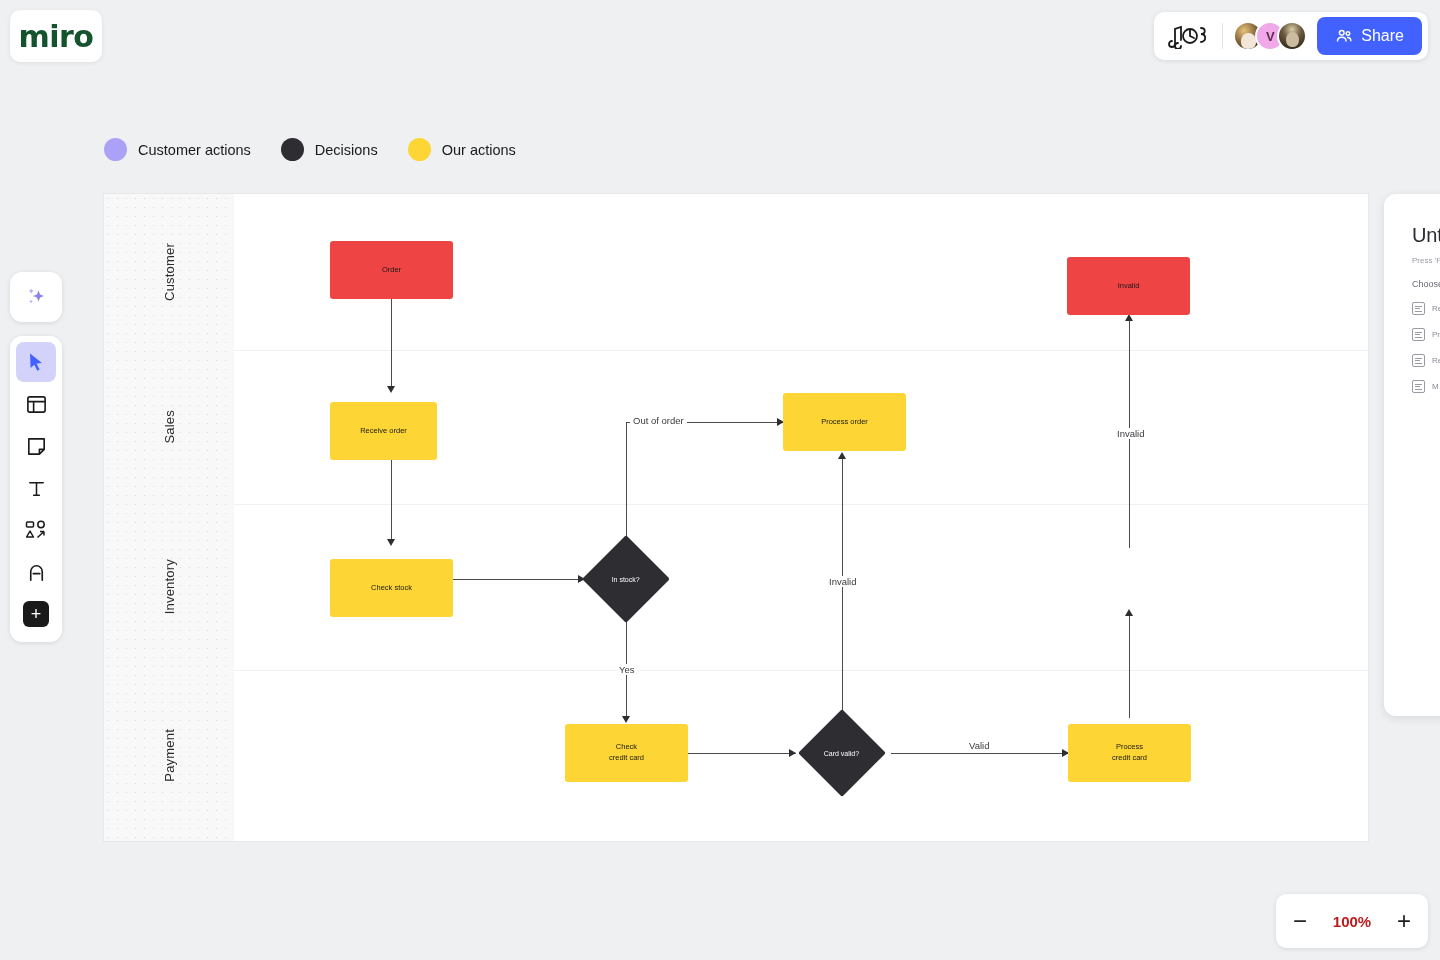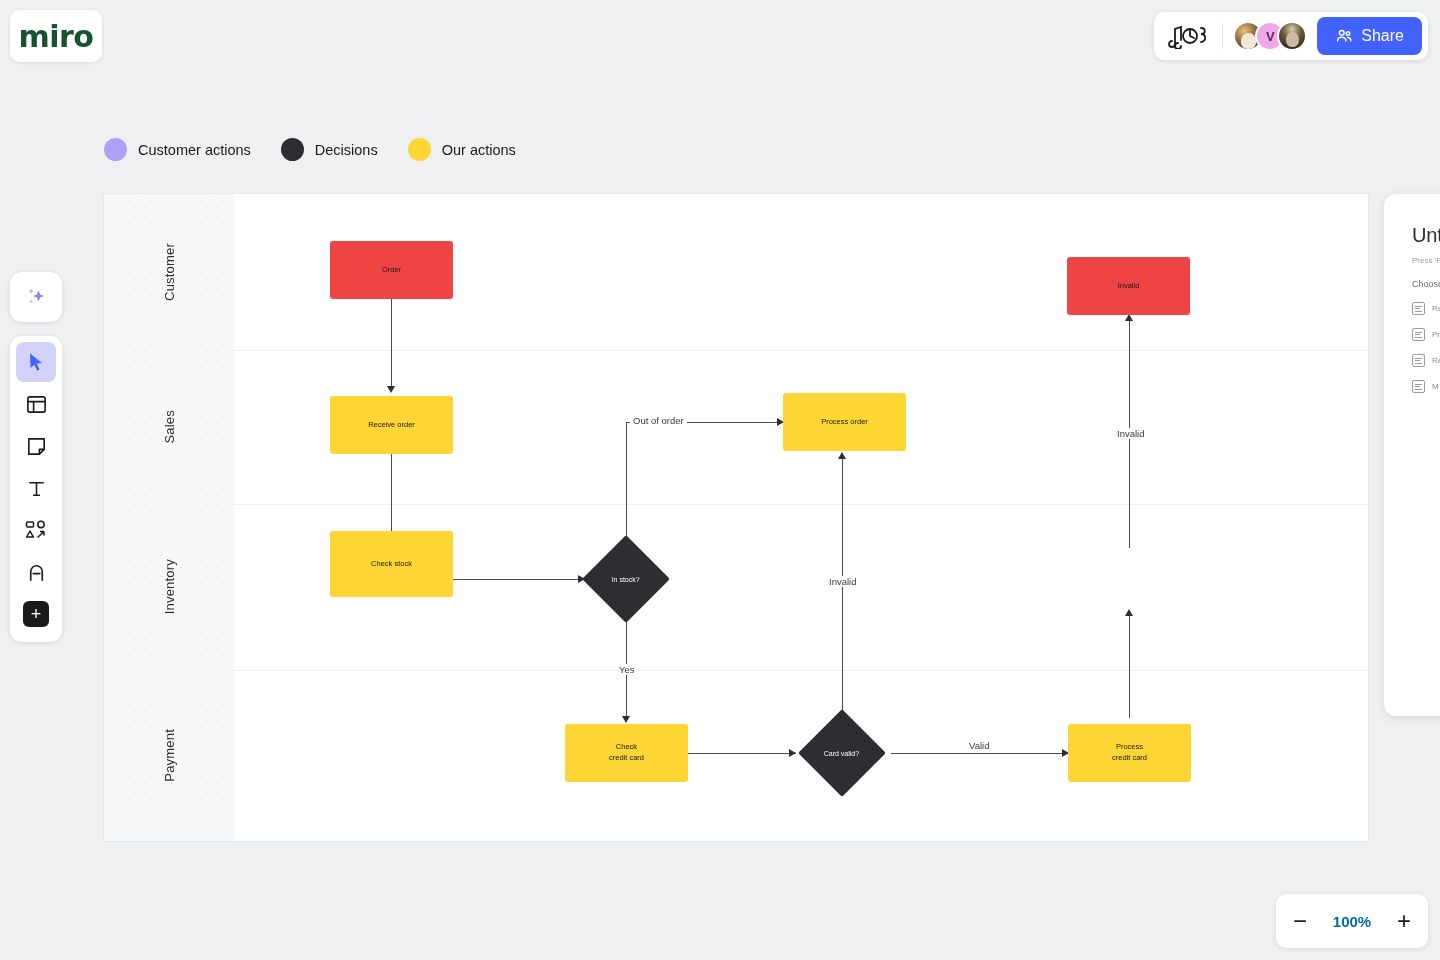--- a/index.html
+++ b/index.html
@@ -321,7 +321,7 @@
 
     <div class="node purple" style="left:226px;top:47px;width:123px;height:58px">Order</div>
 
-    <div class="node yellow" style="left:226px;top:202px;width:123px;height:58px">Receive order</div>
+    <div class="node yellow" style="left:226px;top:208px;width:107px;height:58px">Receive order</div>
 
     <div class="node yellow" style="left:679px;top:199px;width:123px;height:58px">Process order</div>
 

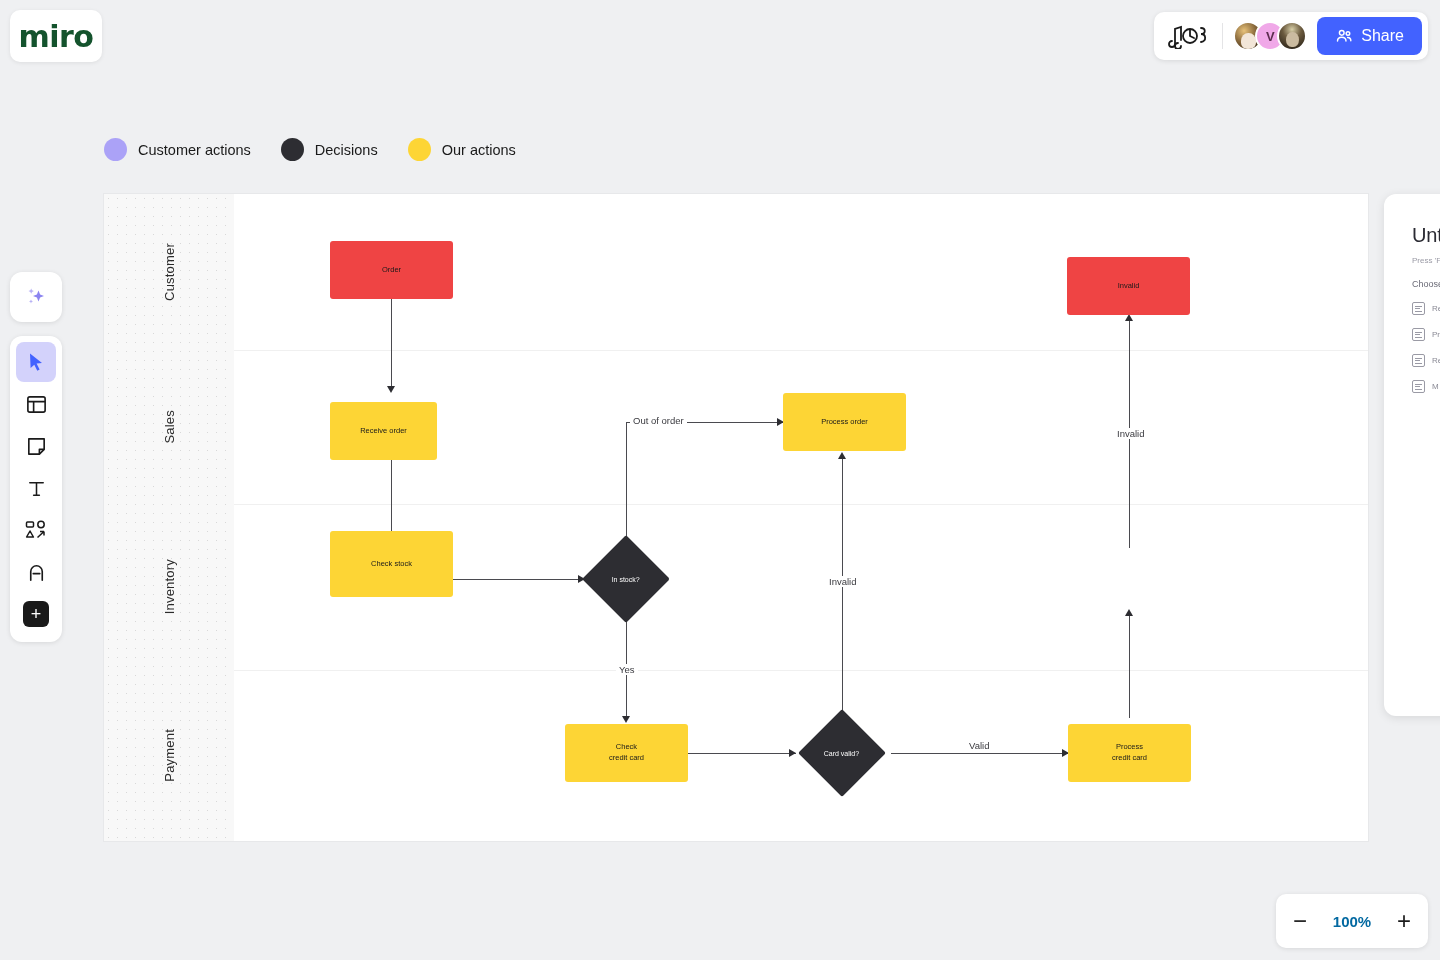--- a/index.html
+++ b/index.html
@@ -325,7 +325,7 @@
 
     <div class="node yellow" style="left:679px;top:199px;width:123px;height:58px">Process order</div>
 
-    <div class="node yellow" style="left:226px;top:337px;width:123px;height:66px">Check stock</div>
+    <div class="node yellow" style="left:226px;top:365px;width:123px;height:58px">Check stock</div>
 
     <div class="diamond" style="left:491px;top:354px;width:62px;height:62px">
       <span>In stock?</span>

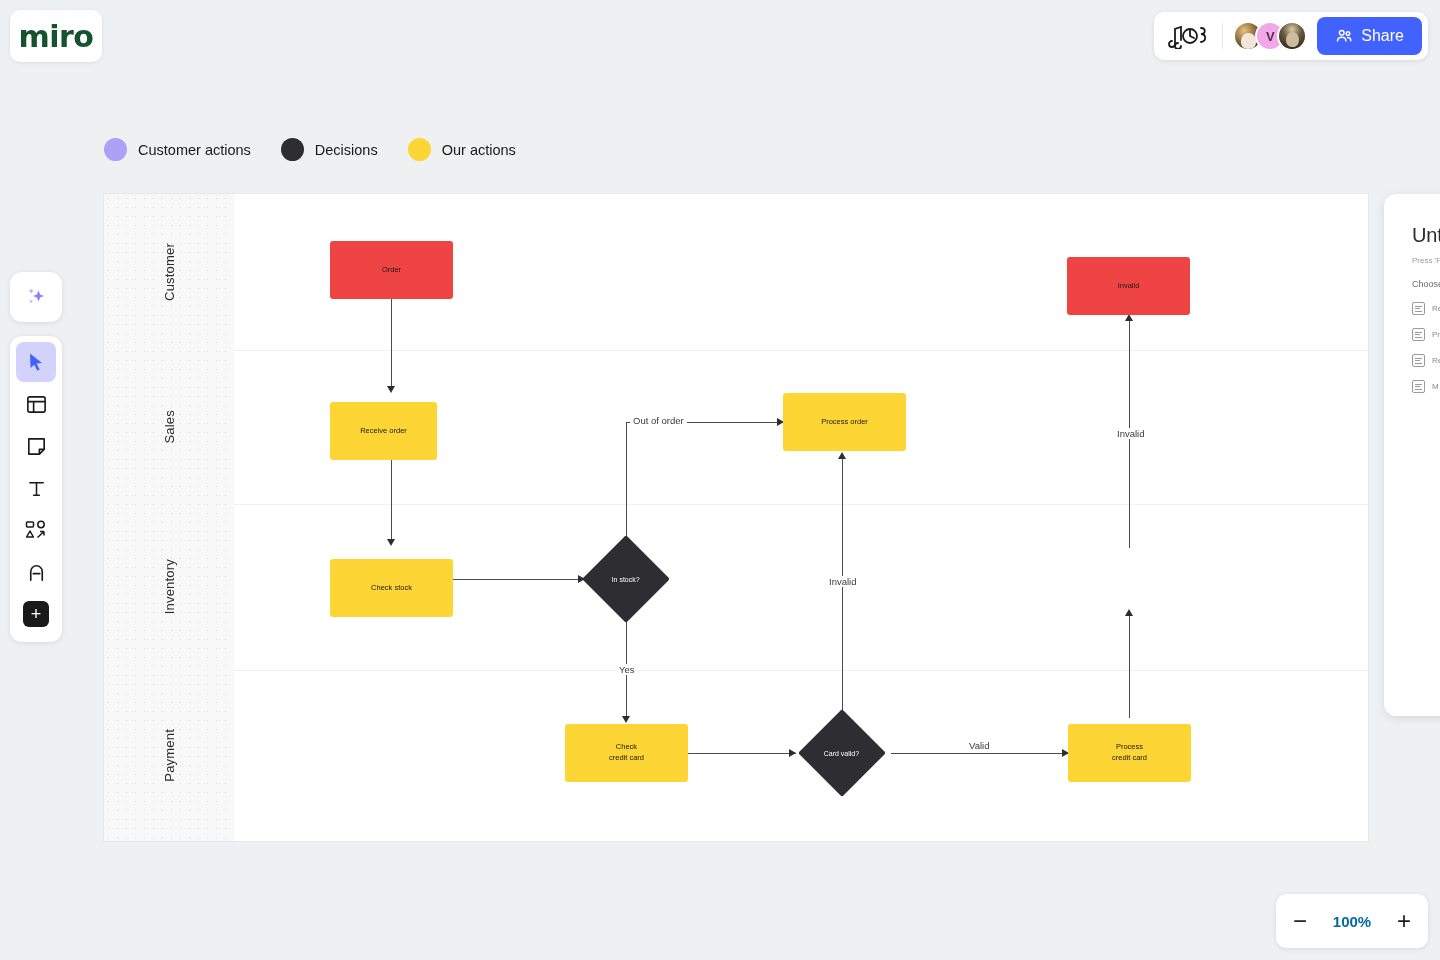--- a/index.html
+++ b/index.html
@@ -158,7 +158,7 @@
     display: flex; align-items: center; justify-content: space-around;
   }
   .zoom-btn { font-size: 24px; color: #1a1a1a; cursor: pointer; line-height: 1; width: 30px; text-align: center; }
-  .zoom-val { font-size: 15px; font-weight: 600; color: #0369a1; }
+  .zoom-val { font-size: 15px; font-weight: 600; color: #b91c1c; }
 </style>
 </head>
 <body>

